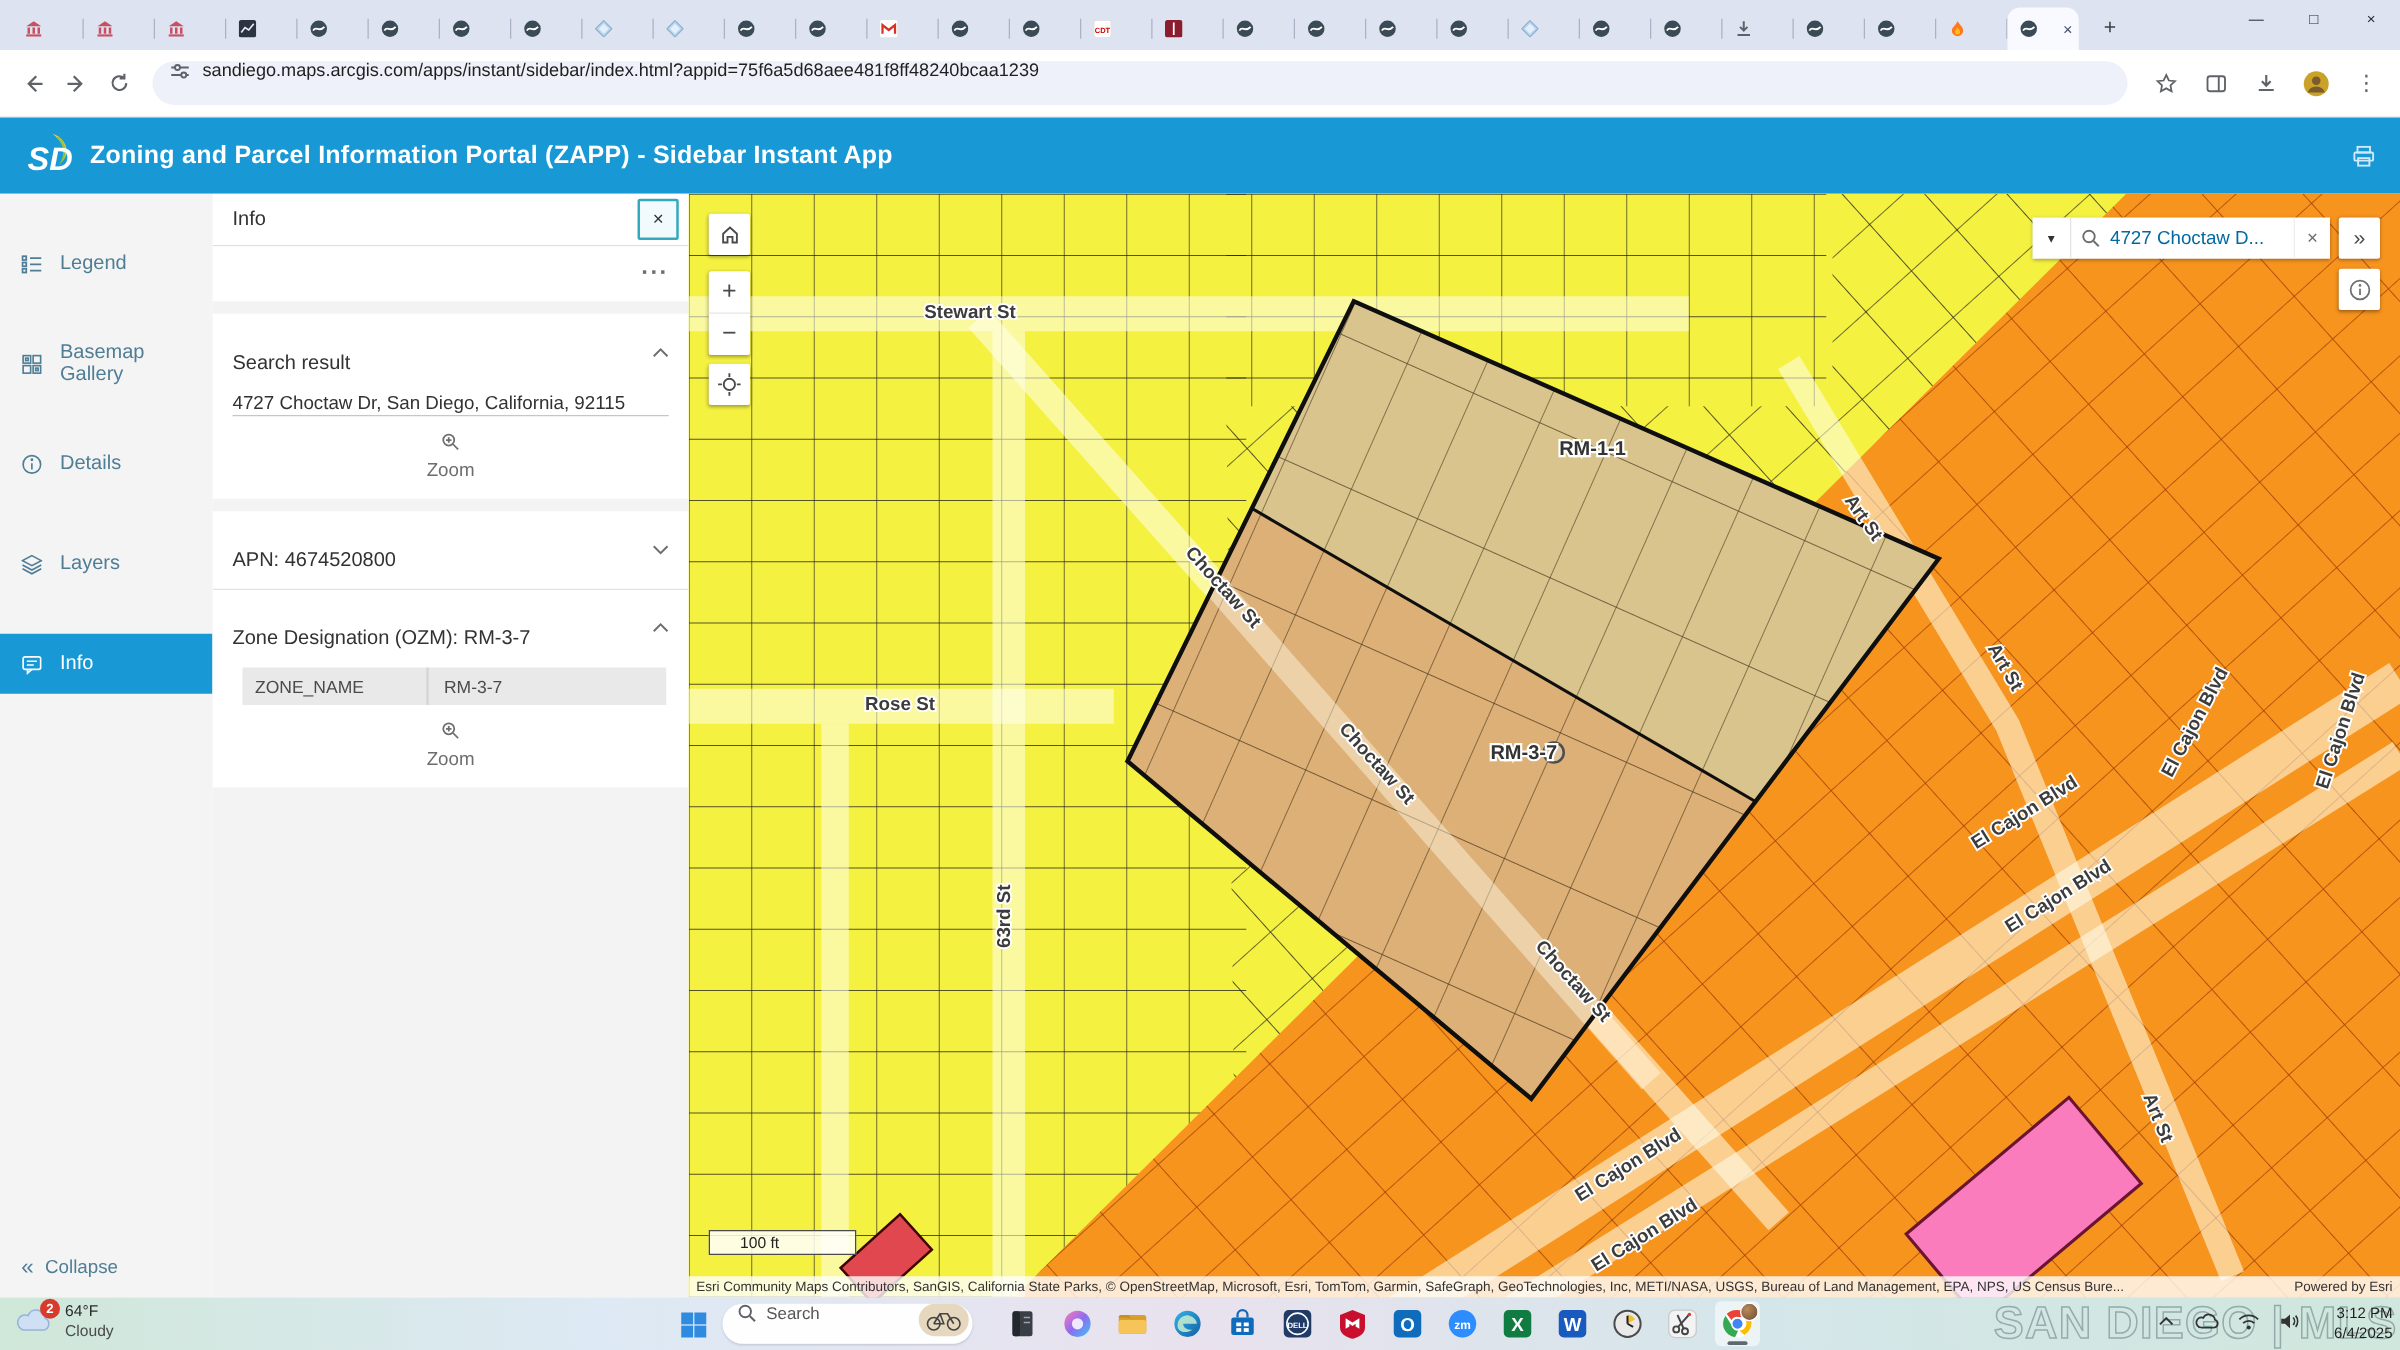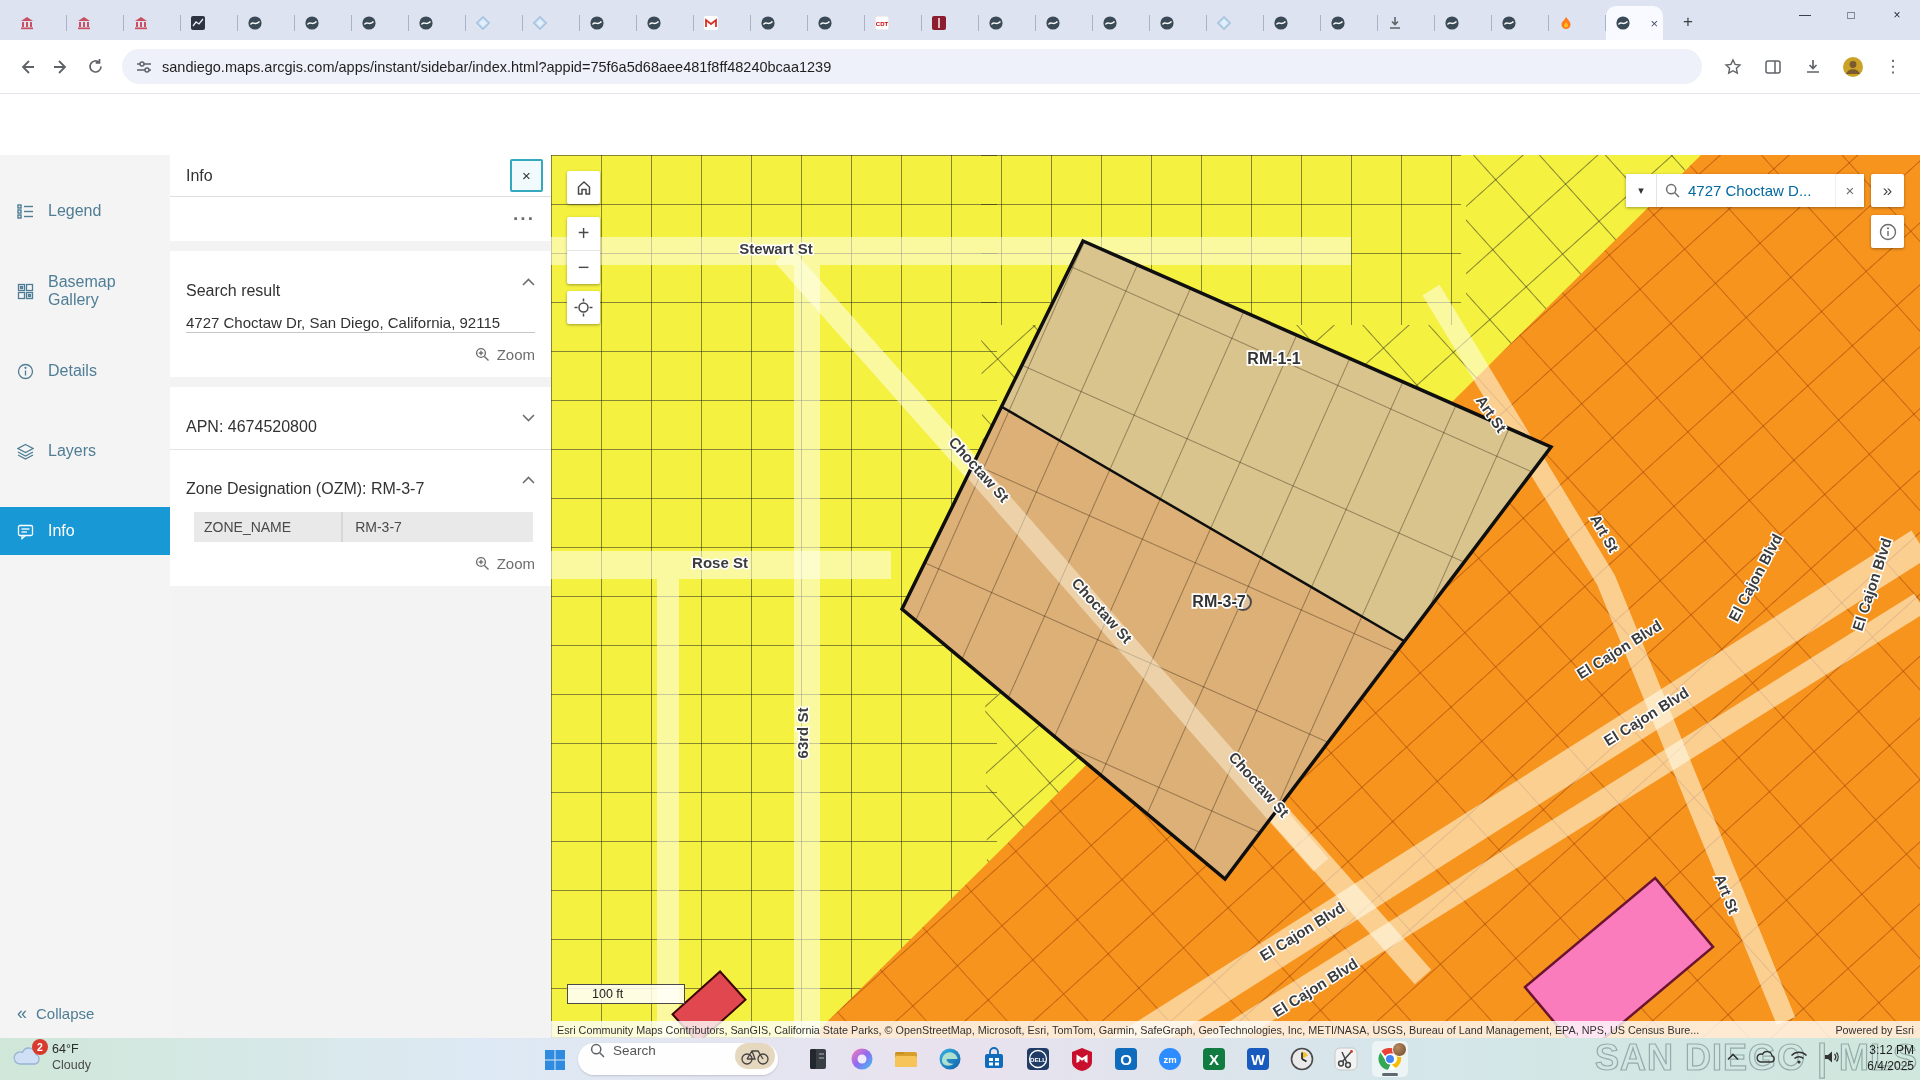--- a/index.html
+++ b/index.html
@@ -23,7 +23,7 @@
   .toolbar{position:absolute;left:0;top:40px;width:1920px;height:54px;background:#fff;
     display:flex;align-items:center;box-sizing:border-box;padding:0 10px;border-bottom:1px solid #e3e6ee;}
   .tbtn{width:34px;height:34px;display:flex;align-items:center;justify-content:center;color:#5f6368;cursor:pointer;flex:0 0 auto;}
-  .urlpill{flex:1;height:35px;margin:0 10px;background:#eef1f9;border-radius:18px;display:flex;align-items:center;
+  .urlpill{flex:1;height:35px;margin:0 10px;background:#eef1f9;border-radius:18px;display:flex;
     padding:0 14px;gap:10px;min-width:0;}
   .urltext{font-size:14.5px;color:#1f1f1f;white-space:nowrap;overflow:hidden;}
   .tool-right{display:flex;align-items:center;gap:6px;margin-left:4px;}

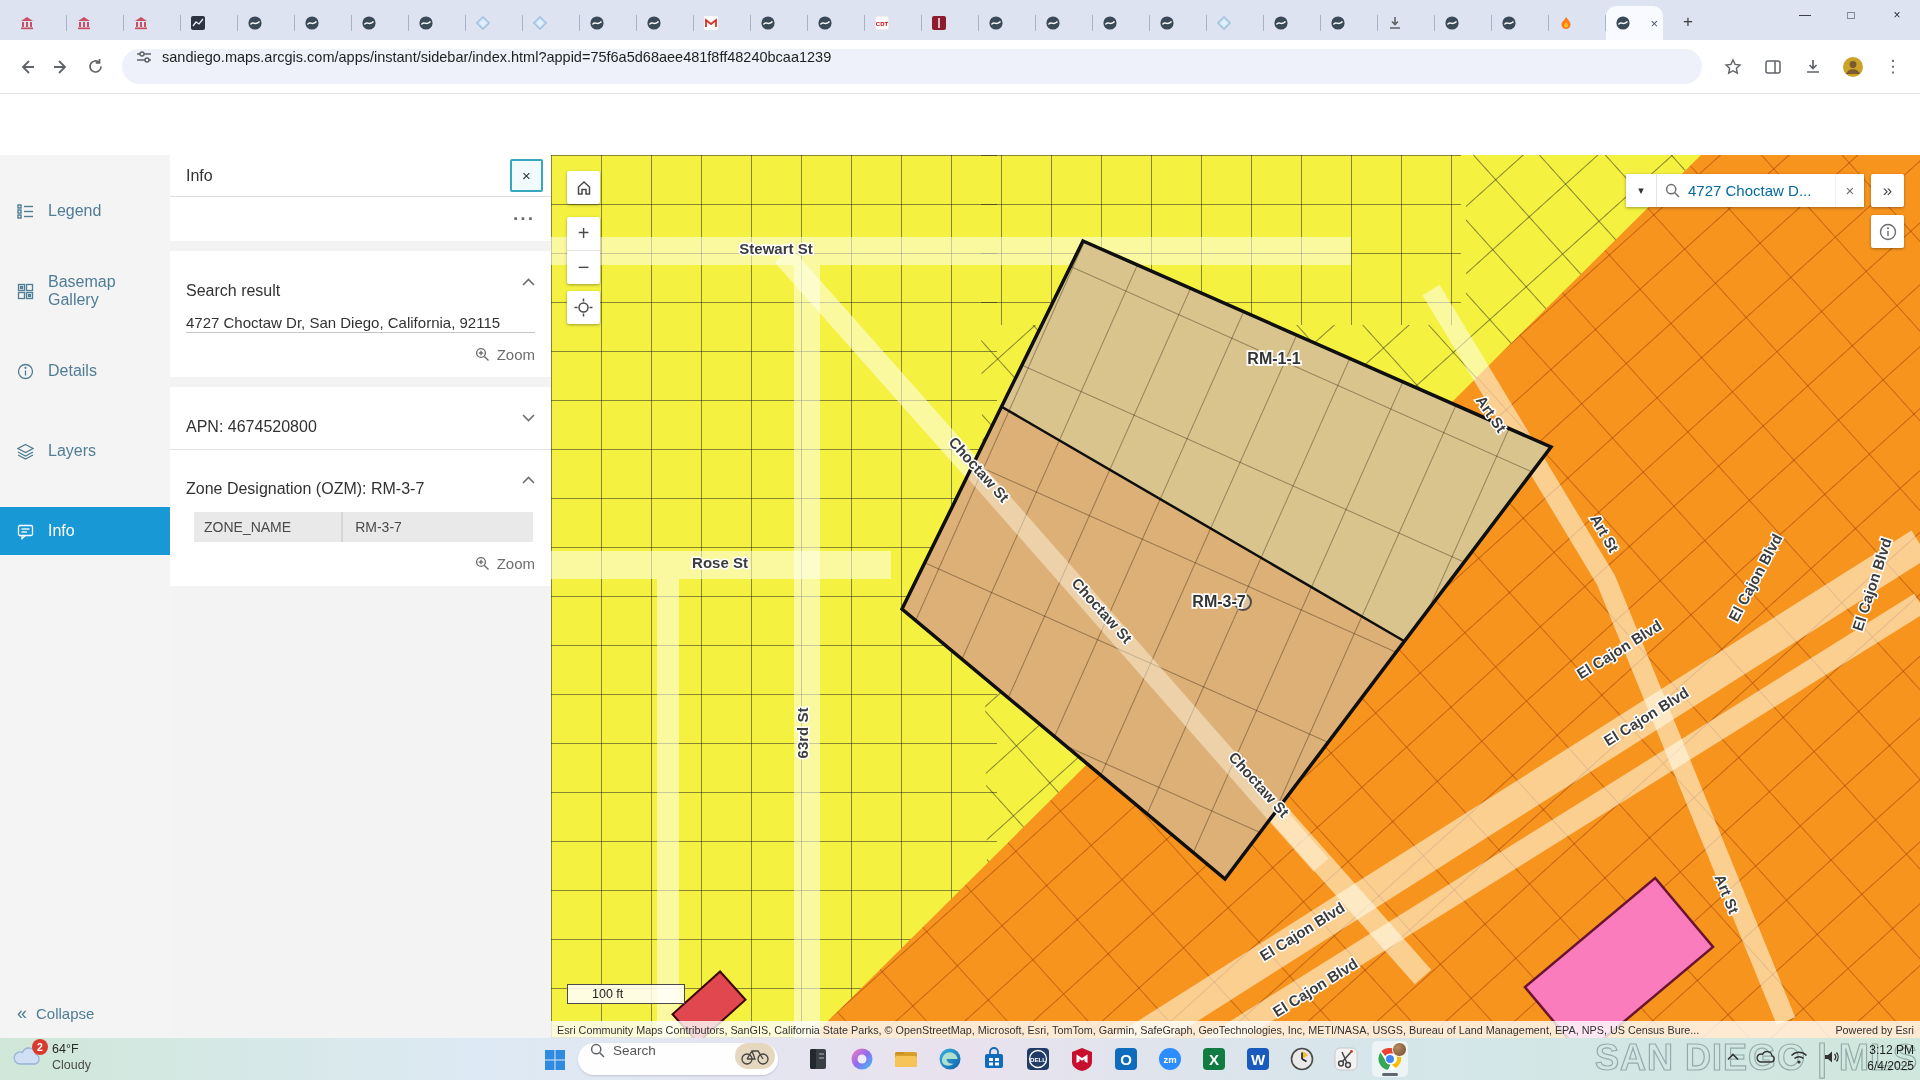--- a/index.html
+++ b/index.html
@@ -429,6 +429,23 @@
     </div>
   </div>
 
+  <div class="appheader">
+    <svg width="46" height="44" viewBox="0 0 46 44">
+      <path d="M28 4 C40 8 42 20 36 26 C40 18 36 10 28 4 Z" fill="#f6c94a"></path>
+      <path d="M33 6 C41 14 40 24 33 29 C38 22 38 13 31 7 Z" fill="#8dc63f" opacity=".9"></path>
+      <text x="8" y="33" font-family="Liberation Sans, sans-serif" font-size="26" font-weight="700" font-style="italic" fill="#ffffff">SD</text>
+    </svg>
+    <span class="apptitle">Zoning and Parcel Information Portal (ZAPP) - Sidebar Instant App</span>
+    <div class="printbtn">
+      <svg width="20" height="20" viewBox="0 0 20 20">
+          <g stroke="#cfeafa" stroke-width="1.5" fill="none">
+            <rect x="5" y="2.5" width="10" height="4.5"></rect>
+            <rect x="2.5" y="7" width="15" height="6.5" rx="1"></rect>
+            <rect x="5.5" y="11.5" width="9" height="6"></rect>
+          </g>
+        </svg>
+    </div>
+  </div>
 
   <div class="nav">
     <div id="navitems">

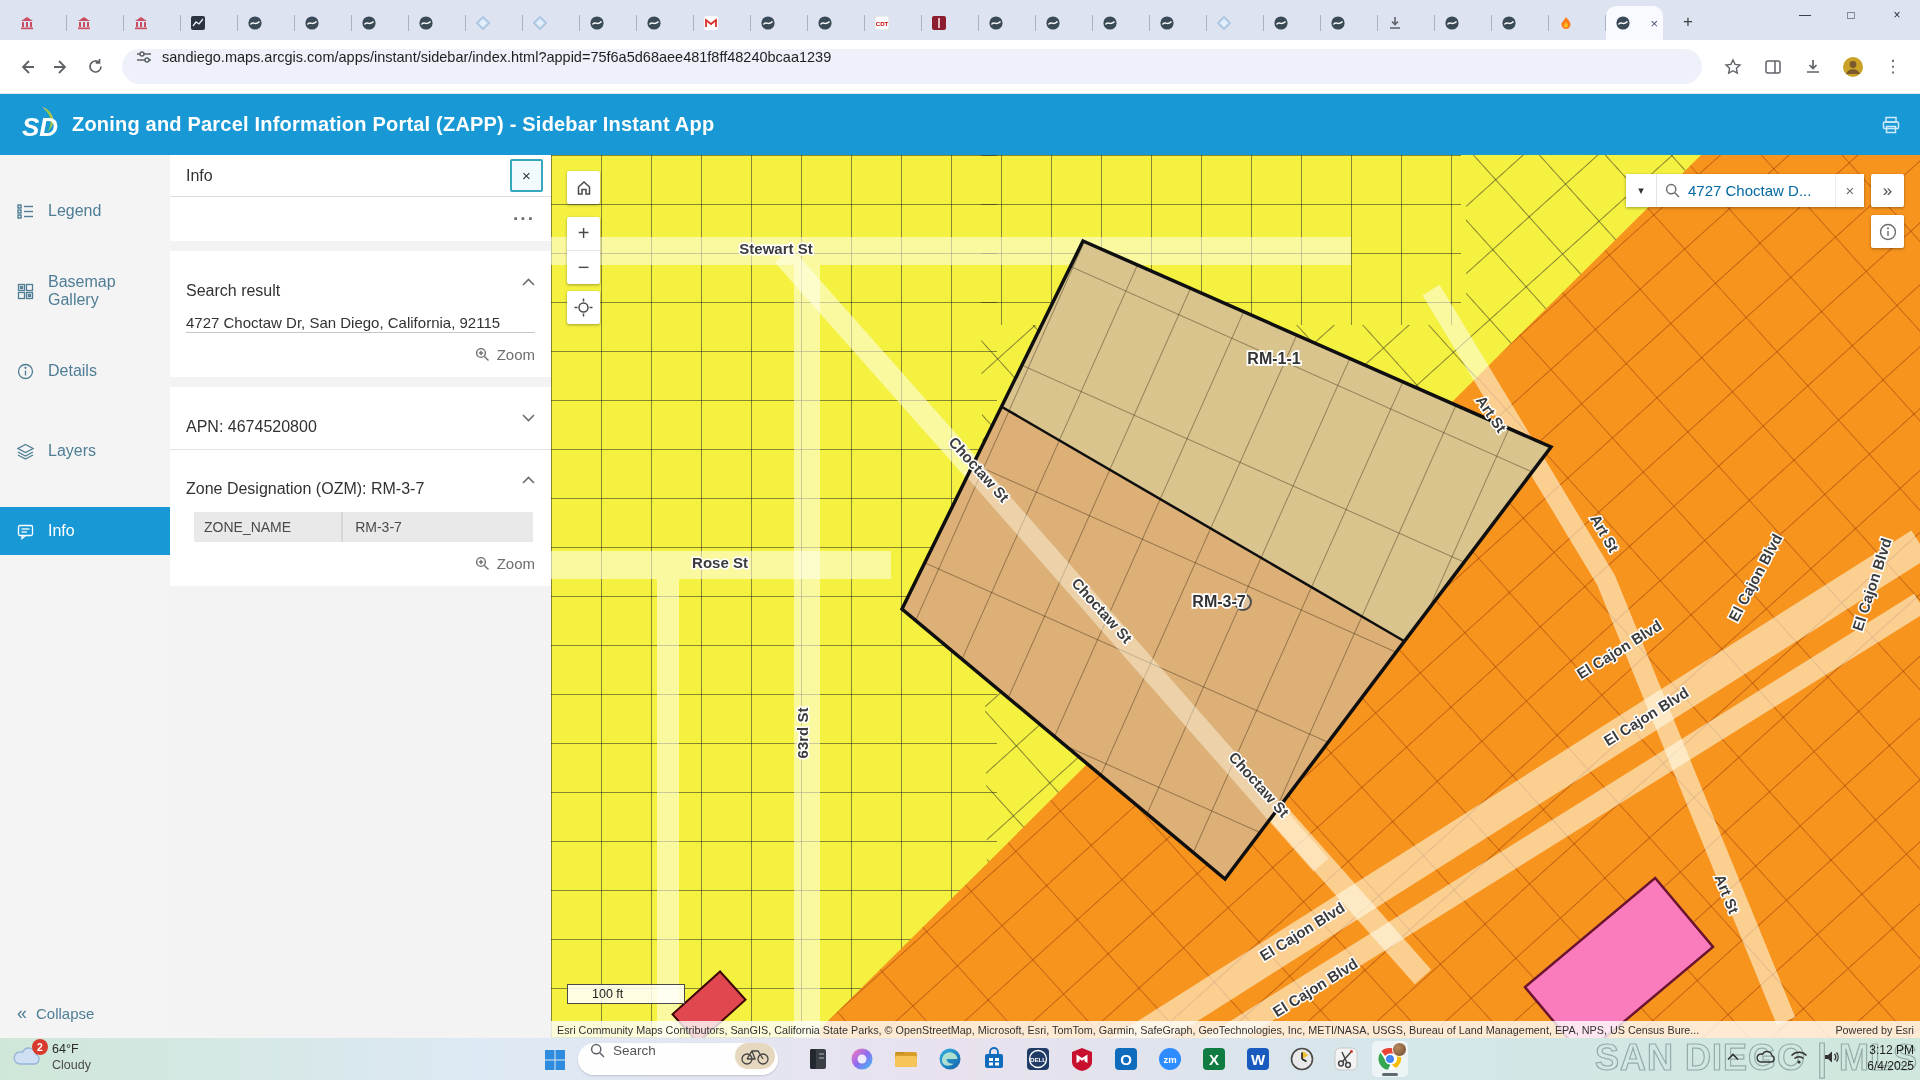--- a/index.html
+++ b/index.html
@@ -56,7 +56,7 @@
   .hrow{display:flex;align-items:center;justify-content:space-between;cursor:pointer;}
   .htext{font-size:16px;color:#323232;margin-top:18px;}
   .address{margin-top:14px;font-size:15px;color:#323232;padding-bottom:1px;border-bottom:1px solid #c6c6c6;}
-  .zoomrow{margin-top:13px;display:flex;align-items:center;justify-content:flex-end;gap:7px;color:#6e6e6e;font-size:15px;cursor:pointer;}
+  .zoomrow{margin-top:13px;display:flex;align-items:center;justify-content:flex-end;gap:7px;color:#6e6e6e;font-size:15px;cursor:pointer;flex-direction:column;}
   .carddiv{height:1px;background:#e4e4e4;margin:13px -16px 12px -16px;}
   .ztable{margin:14px 2px 2px 8px;}
   .trow{display:flex;height:30px;align-items:center;font-size:14px;color:#4a4a4a;}

